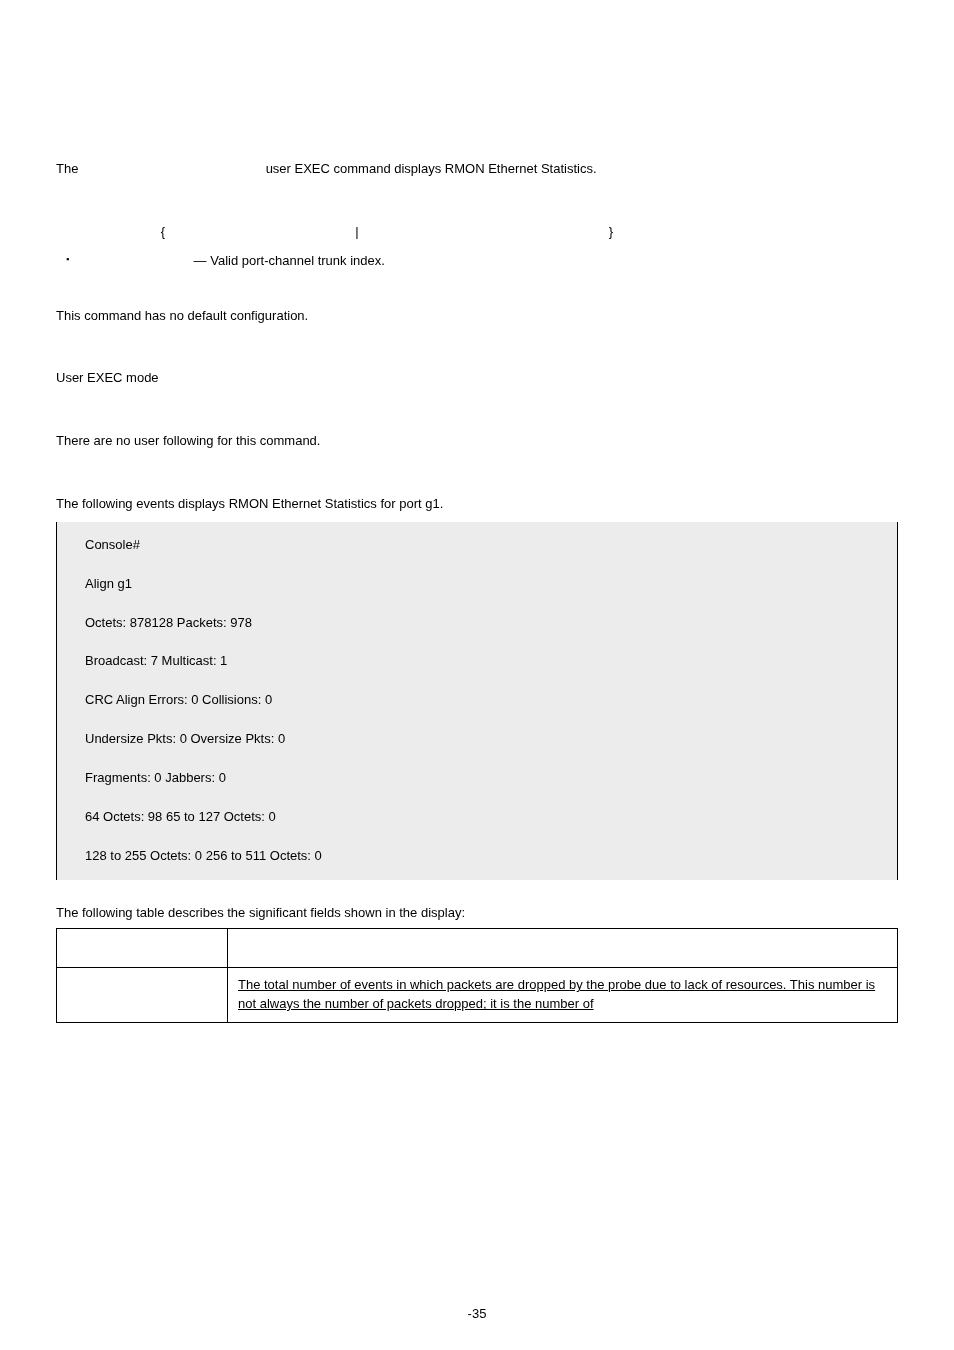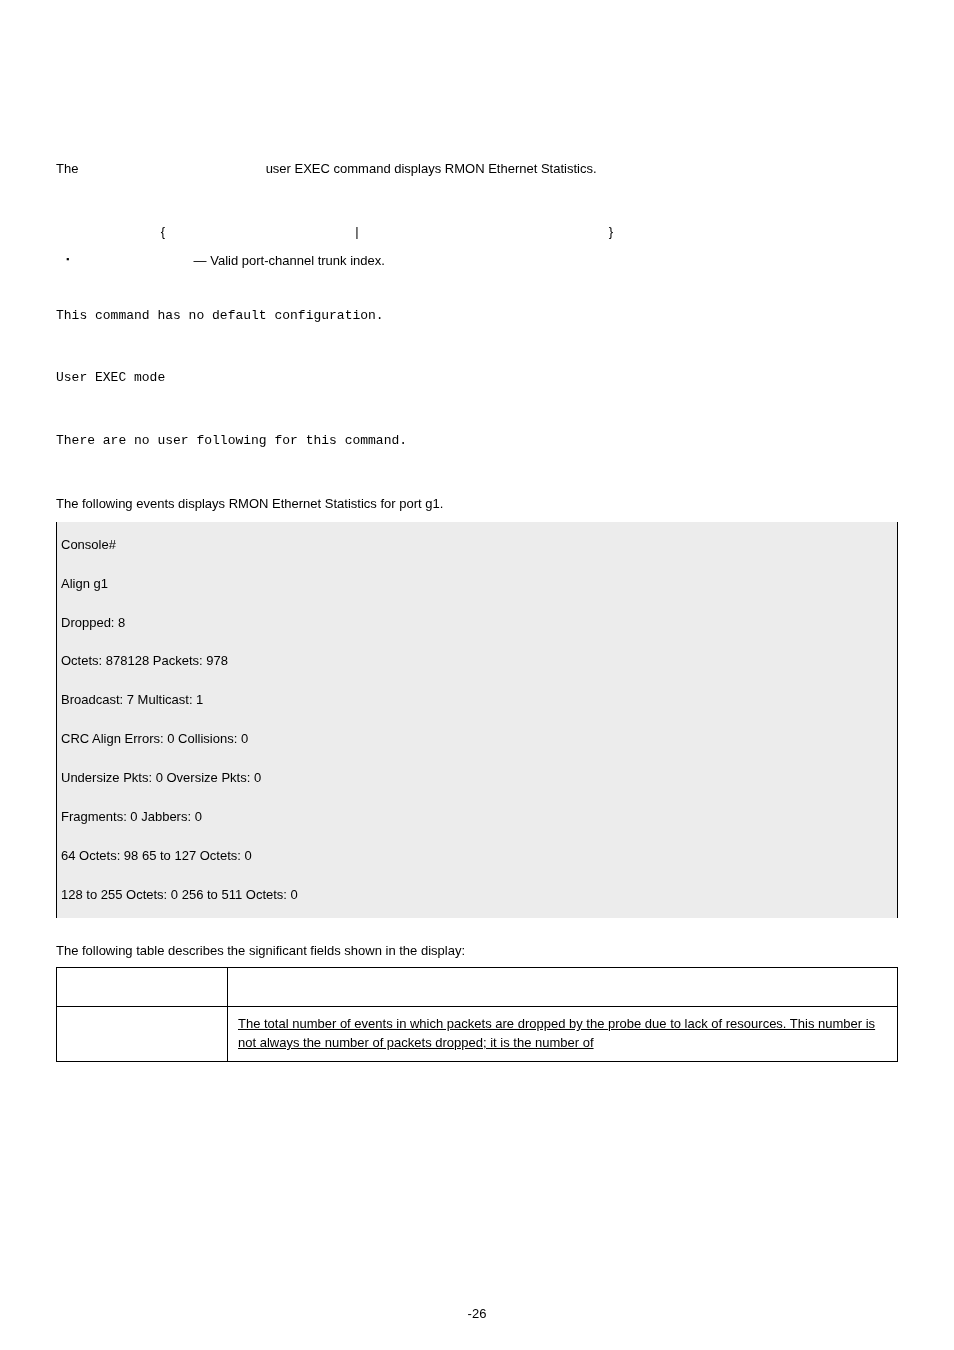--- a/index.html
+++ b/index.html
@@ -49,7 +49,7 @@
   }
   .b1-gap { display:inline-block; width:80px; }
   .b2-gap { display:inline-block; width:104px; }
-  .section-gap { margin-bottom: 44px; font-family: Liberation Mono, monospace; }
+  .section-gap { margin-bottom: 44px; }
   .code-box {
     border-left: 1px solid #000;
     border-right: 1px solid #000;

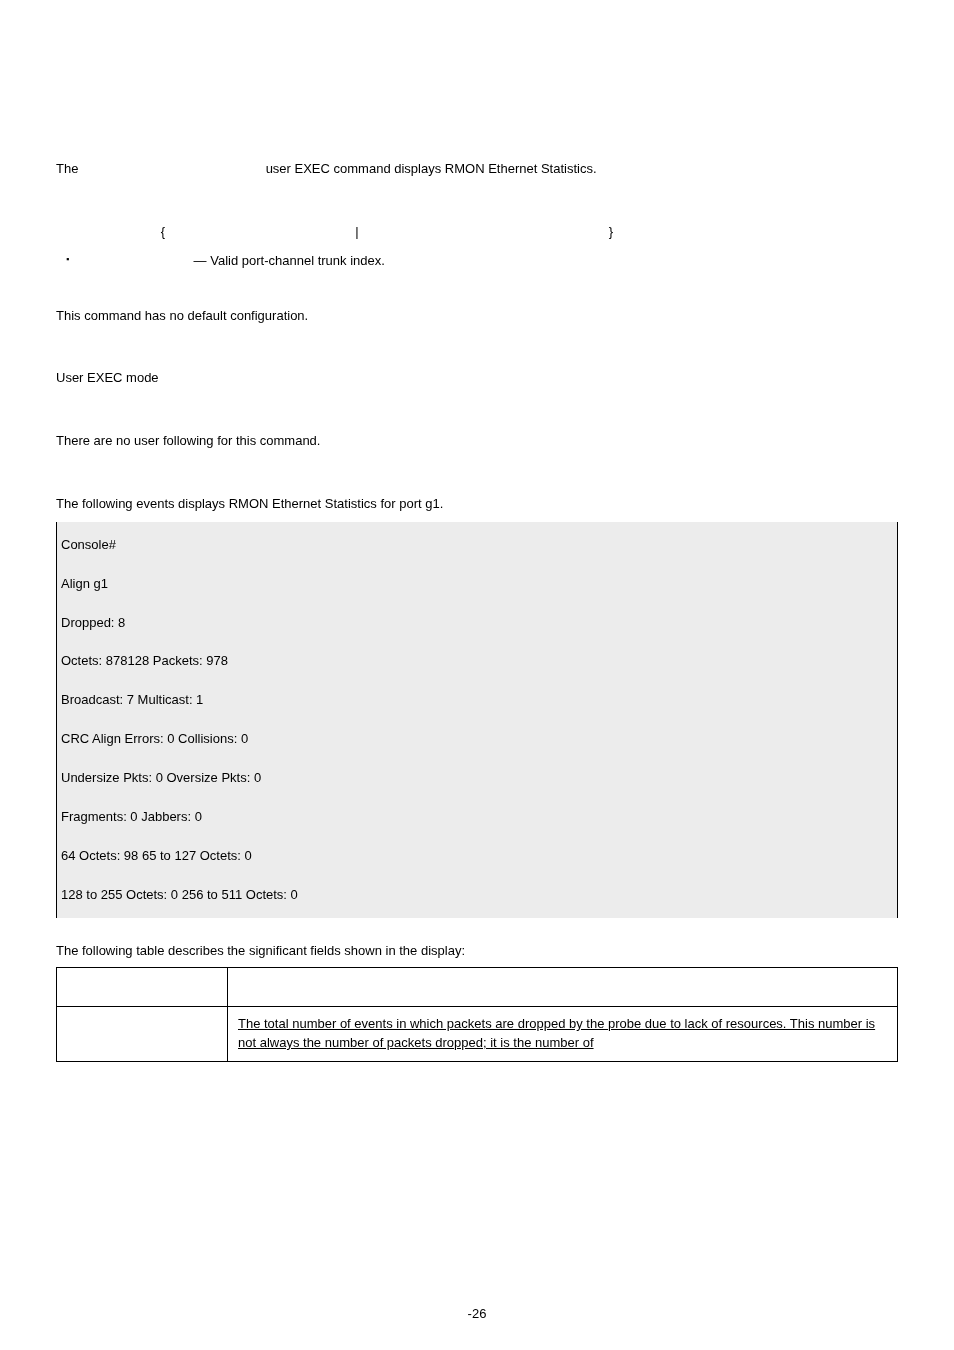--- a/index.html
+++ b/index.html
@@ -58,7 +58,7 @@
     margin: 8px 0 24px 0;
   }
   .code-box .row {
-    padding: 10px 4px;
+    padding: 10px 28px;
   }
   table.fields {
     border-collapse: collapse;

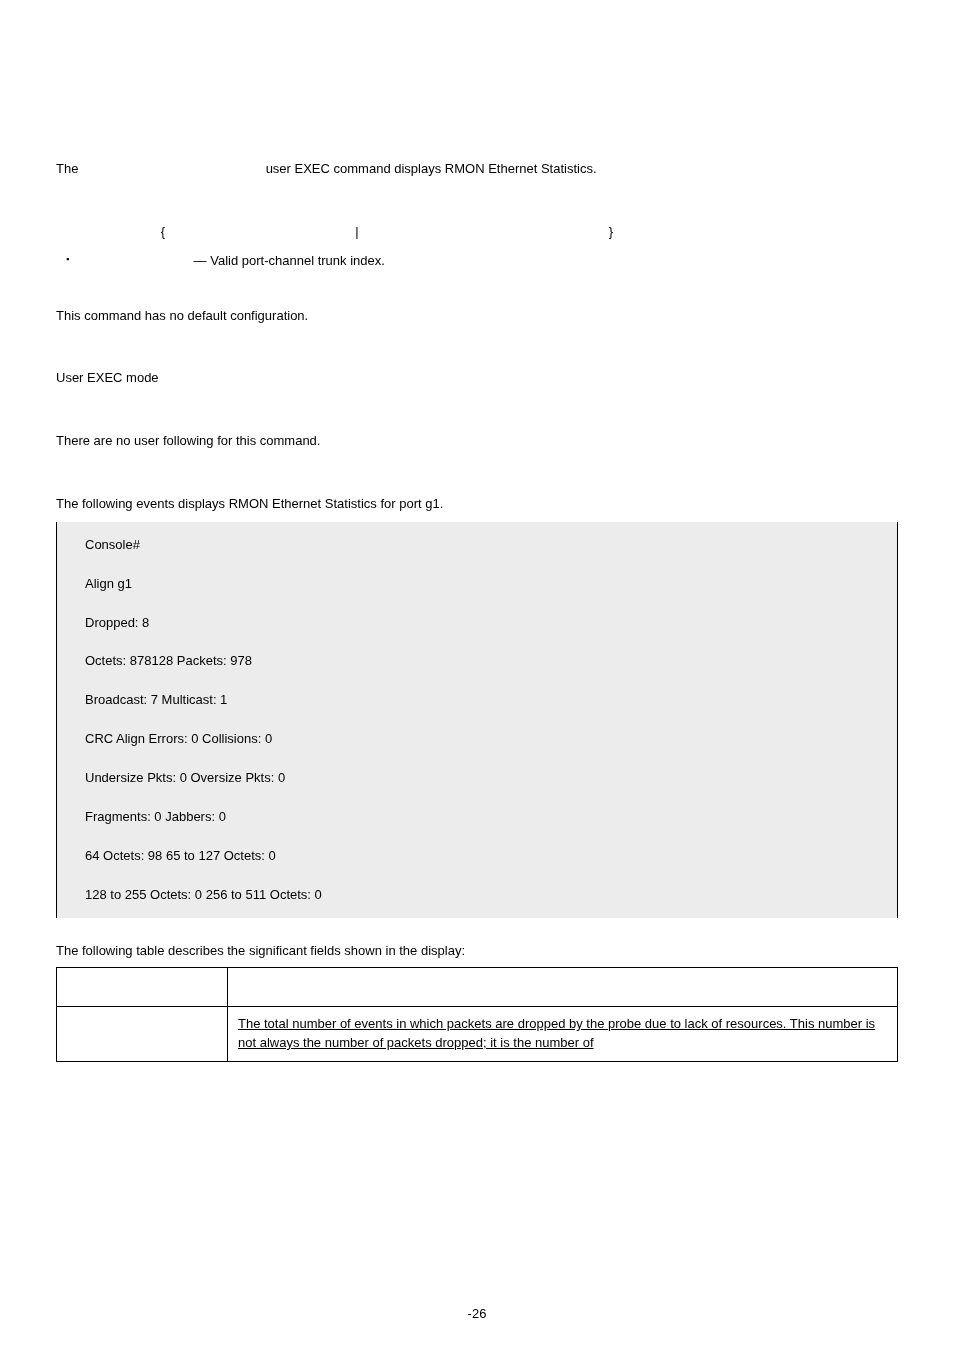--- a/index.html
+++ b/index.html
@@ -112,7 +112,6 @@
   <div class="code-box">
     <div class="row">Console#</div>
     <div class="row">Align g1</div>
-    <div class="row">Dropped: 8</div>
     <div class="row">Octets: 878128 Packets: 978</div>
     <div class="row">Broadcast: 7 Multicast: 1</div>
     <div class="row">CRC Align Errors: 0 Collisions: 0</div>

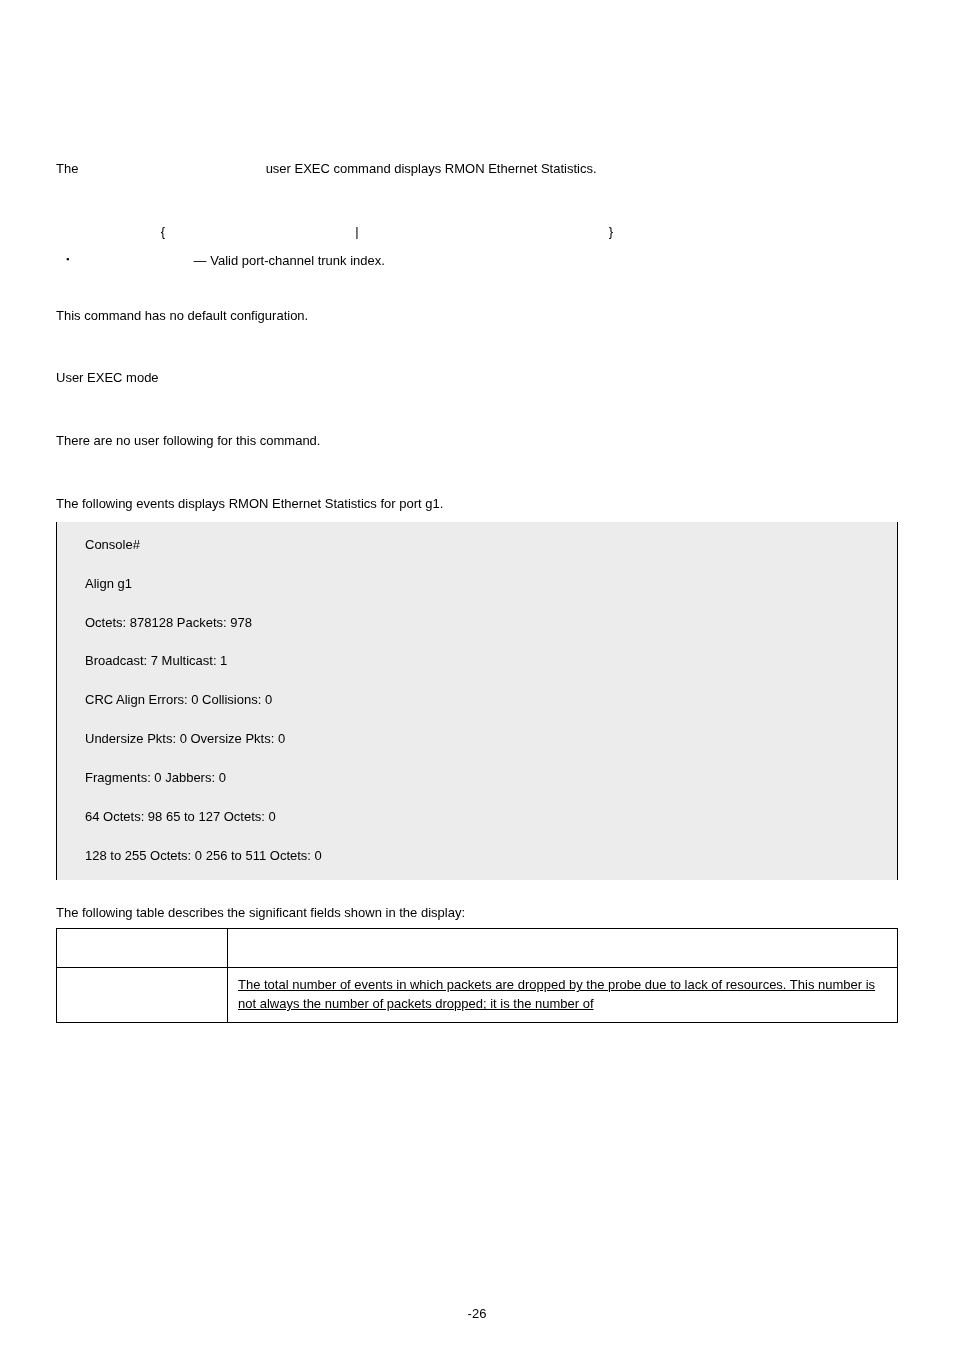--- a/index.html
+++ b/index.html
@@ -136,7 +136,7 @@
   </tbody>
     </table>
 
-  <div class="footer">-26</div>
+  <div class="footer">-35</div>
 </div>
 
 </body></html>

